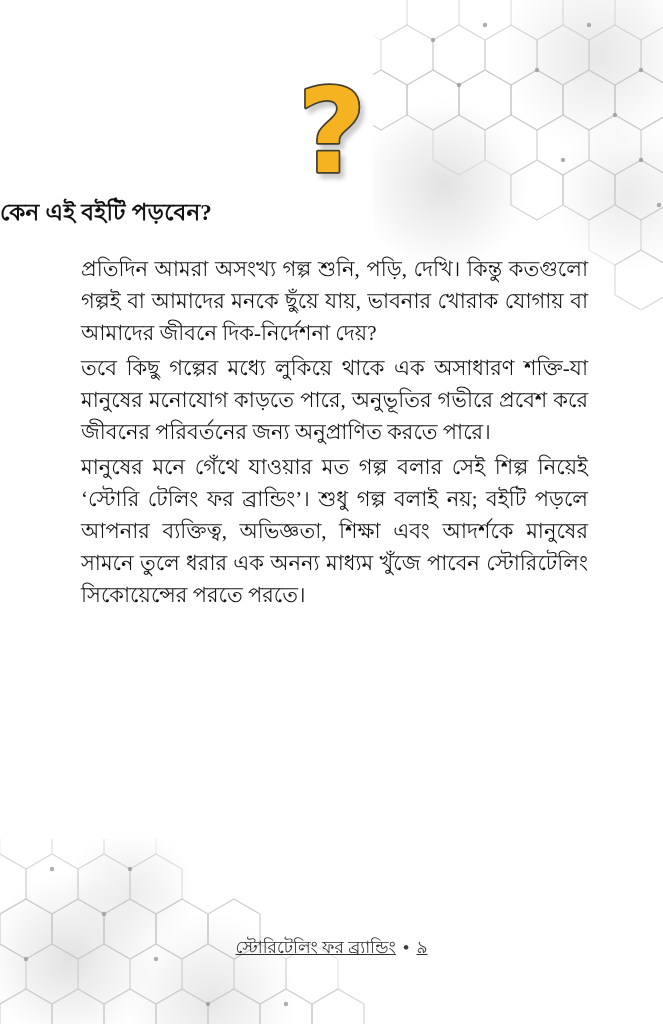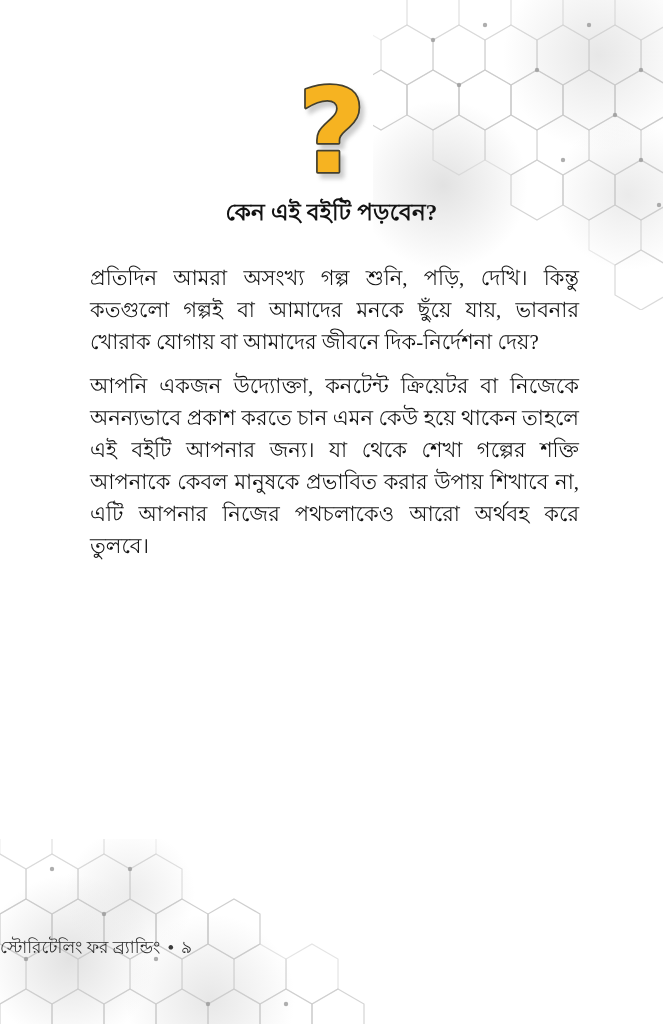--- a/index.html
+++ b/index.html
@@ -22,7 +22,7 @@
   
   .heading{
     position:absolute;top:194px;left:0;width:100%;
-    margin:0;text-align:center;
+    margin:0;
     font-size:23px;font-weight:bold;color:#121212;
     letter-spacing:.2px;
   }

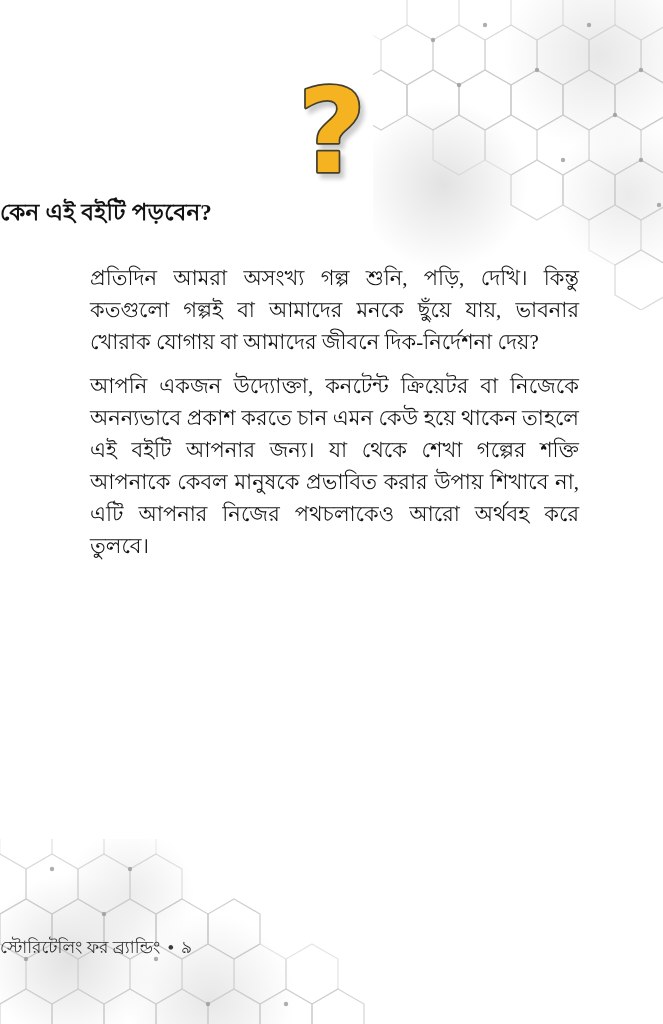--- a/index.html
+++ b/index.html
@@ -32,7 +32,7 @@
     font-size:21px;line-height:32px;color:#141414;
     text-align:justify;
   }
-  .body-text p{margin:12px;text-indent:0;}
+  .body-text p{margin:3px;text-indent:0;}
   
   .page-footer{
     position:absolute;top:934px;left:0;width:100%;

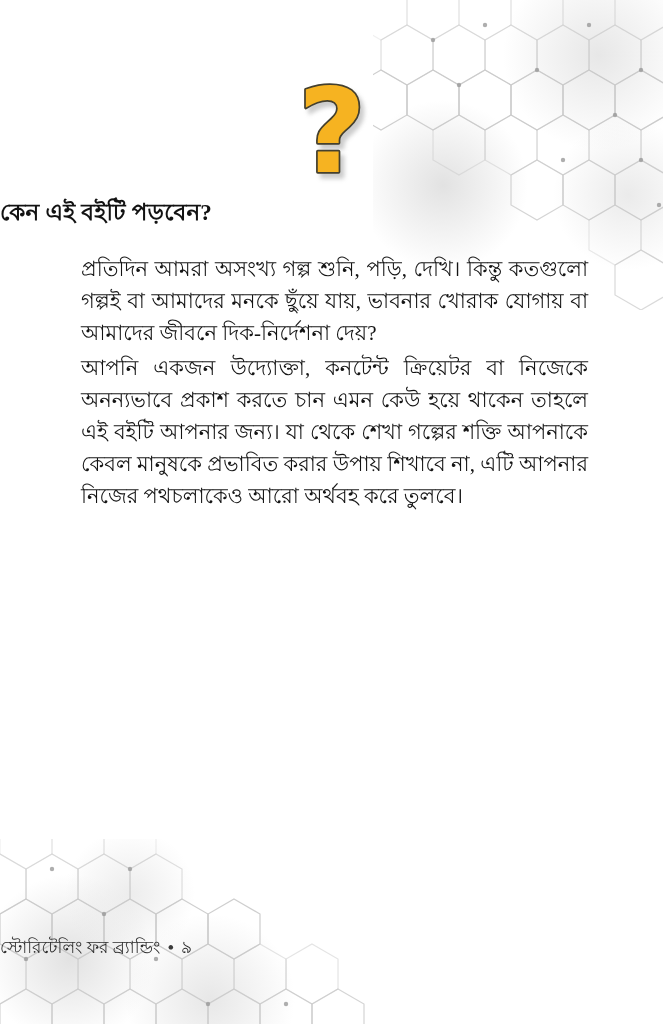--- a/index.html
+++ b/index.html
@@ -164,6 +164,7 @@
 
   <main class="body-text">
     <p>প্রতিদিন আমরা অসংখ্য গল্প শুনি, পড়ি, দেখি। কিন্তু কতগুলো গল্পই বা আমাদের মনকে ছুঁয়ে যায়, ভাবনার খোরাক যোগায় বা আমাদের জীবনে দিক-নির্দেশনা দেয়?</p>
+    <p>তবে কিছু গল্পের মধ্যে লুকিয়ে থাকে এক অসাধারণ শক্তি-যা মানুষের মনোযোগ কাড়তে পারে, অনুভূতির গভীরে প্রবেশ করে জীবনের পরিবর্তনের জন্য অনুপ্রাণিত করতে পারে।</p>
     <p>আপনি একজন উদ্যোক্তা, কনটেন্ট ক্রিয়েটর বা নিজেকে অনন্যভাবে প্রকাশ করতে চান এমন কেউ হয়ে থাকেন তাহলে এই বইটি আপনার জন্য। যা থেকে শেখা গল্পের শক্তি আপনাকে কেবল মানুষকে প্রভাবিত করার উপায় শিখাবে না, এটি আপনার নিজের পথচলাকেও আরো অর্থবহ করে তুলবে।</p>
   </main>
 

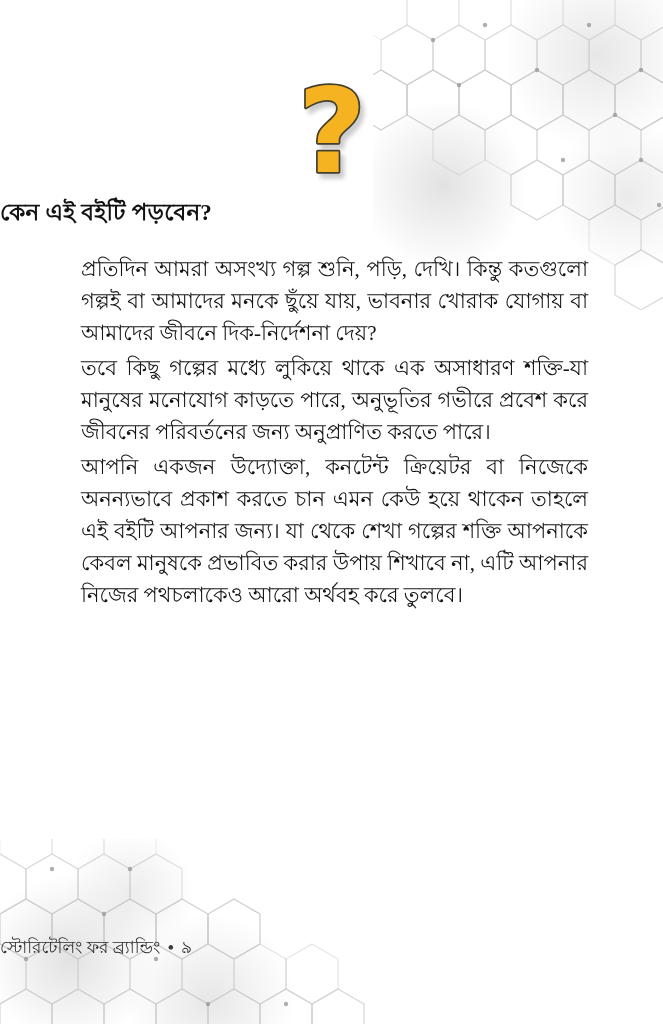--- a/index.html
+++ b/index.html
@@ -165,6 +165,7 @@
   <main class="body-text">
     <p>প্রতিদিন আমরা অসংখ্য গল্প শুনি, পড়ি, দেখি। কিন্তু কতগুলো গল্পই বা আমাদের মনকে ছুঁয়ে যায়, ভাবনার খোরাক যোগায় বা আমাদের জীবনে দিক-নির্দেশনা দেয়?</p>
     <p>তবে কিছু গল্পের মধ্যে লুকিয়ে থাকে এক অসাধারণ শক্তি-যা মানুষের মনোযোগ কাড়তে পারে, অনুভূতির গভীরে প্রবেশ করে জীবনের পরিবর্তনের জন্য অনুপ্রাণিত করতে পারে।</p>
+    <p>মানুষের মনে গেঁথে যাওয়ার মত গল্প বলার সেই শিল্প নিয়েই ‘স্টোরি টেলিং ফর ব্রান্ডিং’। শুধু গল্প বলাই নয়; বইটি পড়লে আপনার ব্যক্তিত্ব, অভিজ্ঞতা, শিক্ষা এবং আদর্শকে মানুষের সামনে তুলে ধরার এক অনন্য মাধ্যম খুঁজে পাবেন স্টোরিটেলিং সিকোয়েন্সের পরতে পরতে।</p>
     <p>আপনি একজন উদ্যোক্তা, কনটেন্ট ক্রিয়েটর বা নিজেকে অনন্যভাবে প্রকাশ করতে চান এমন কেউ হয়ে থাকেন তাহলে এই বইটি আপনার জন্য। যা থেকে শেখা গল্পের শক্তি আপনাকে কেবল মানুষকে প্রভাবিত করার উপায় শিখাবে না, এটি আপনার নিজের পথচলাকেও আরো অর্থবহ করে তুলবে।</p>
   </main>
 

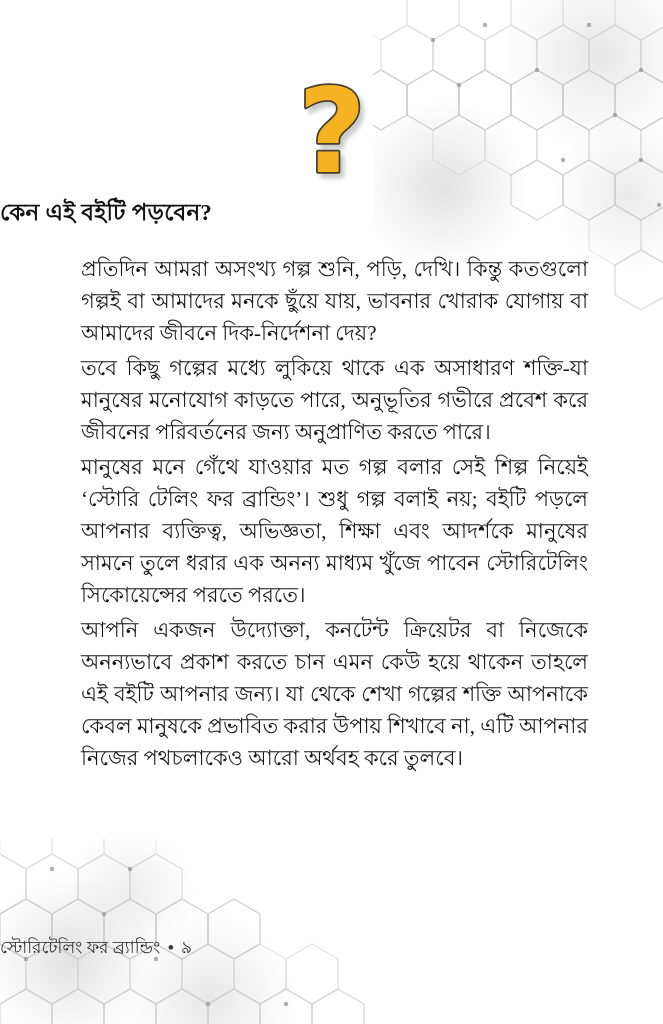--- a/index.html
+++ b/index.html
@@ -166,7 +166,6 @@
     <p>প্রতিদিন আমরা অসংখ্য গল্প শুনি, পড়ি, দেখি। কিন্তু কতগুলো গল্পই বা আমাদের মনকে ছুঁয়ে যায়, ভাবনার খোরাক যোগায় বা আমাদের জীবনে দিক-নির্দেশনা দেয়?</p>
     <p>তবে কিছু গল্পের মধ্যে লুকিয়ে থাকে এক অসাধারণ শক্তি-যা মানুষের মনোযোগ কাড়তে পারে, অনুভূতির গভীরে প্রবেশ করে জীবনের পরিবর্তনের জন্য অনুপ্রাণিত করতে পারে।</p>
     <p>মানুষের মনে গেঁথে যাওয়ার মত গল্প বলার সেই শিল্প নিয়েই ‘স্টোরি টেলিং ফর ব্রান্ডিং’। শুধু গল্প বলাই নয়; বইটি পড়লে আপনার ব্যক্তিত্ব, অভিজ্ঞতা, শিক্ষা এবং আদর্শকে মানুষের সামনে তুলে ধরার এক অনন্য মাধ্যম খুঁজে পাবেন স্টোরিটেলিং সিকোয়েন্সের পরতে পরতে।</p>
-    <p>আপনি একজন উদ্যোক্তা, কনটেন্ট ক্রিয়েটর বা নিজেকে অনন্যভাবে প্রকাশ করতে চান এমন কেউ হয়ে থাকেন তাহলে এই বইটি আপনার জন্য। যা থেকে শেখা গল্পের শক্তি আপনাকে কেবল মানুষকে প্রভাবিত করার উপায় শিখাবে না, এটি আপনার নিজের পথচলাকেও আরো অর্থবহ করে তুলবে।</p>
   </main>
 
   <div class="page-footer">

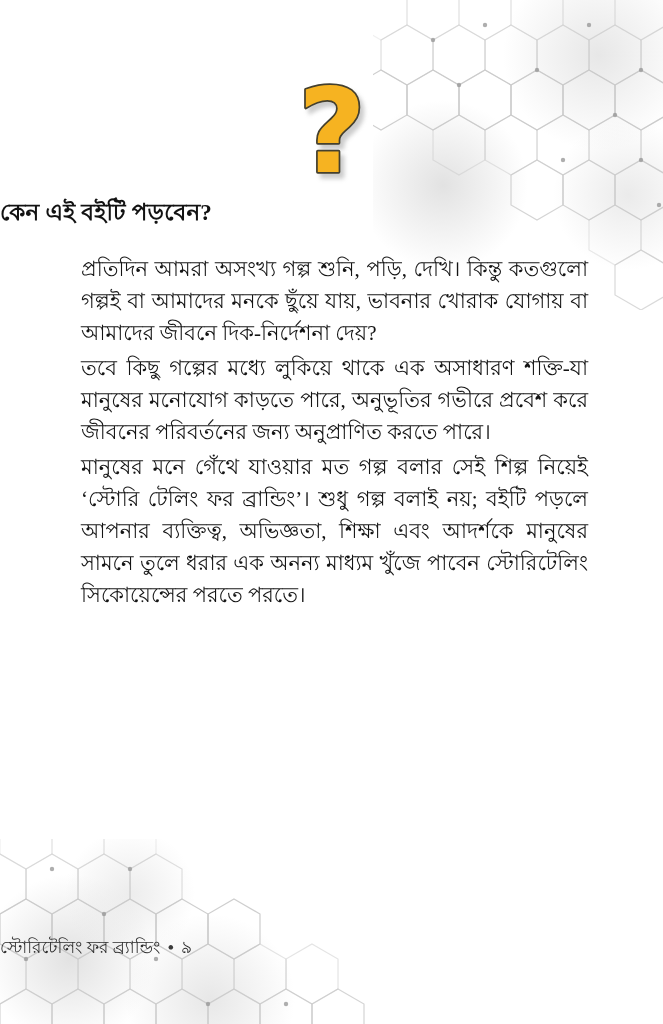--- a/index.html
+++ b/index.html
@@ -36,7 +36,7 @@
   
   .page-footer{
     position:absolute;top:934px;left:0;width:100%;
-    font-size:17px;color:#2d2d2d;
+    text-align:center;font-size:17px;color:#2d2d2d;text-decoration:underline;
   }
   .page-footer .bullet{
     display:inline-block;margin:0 7px;

